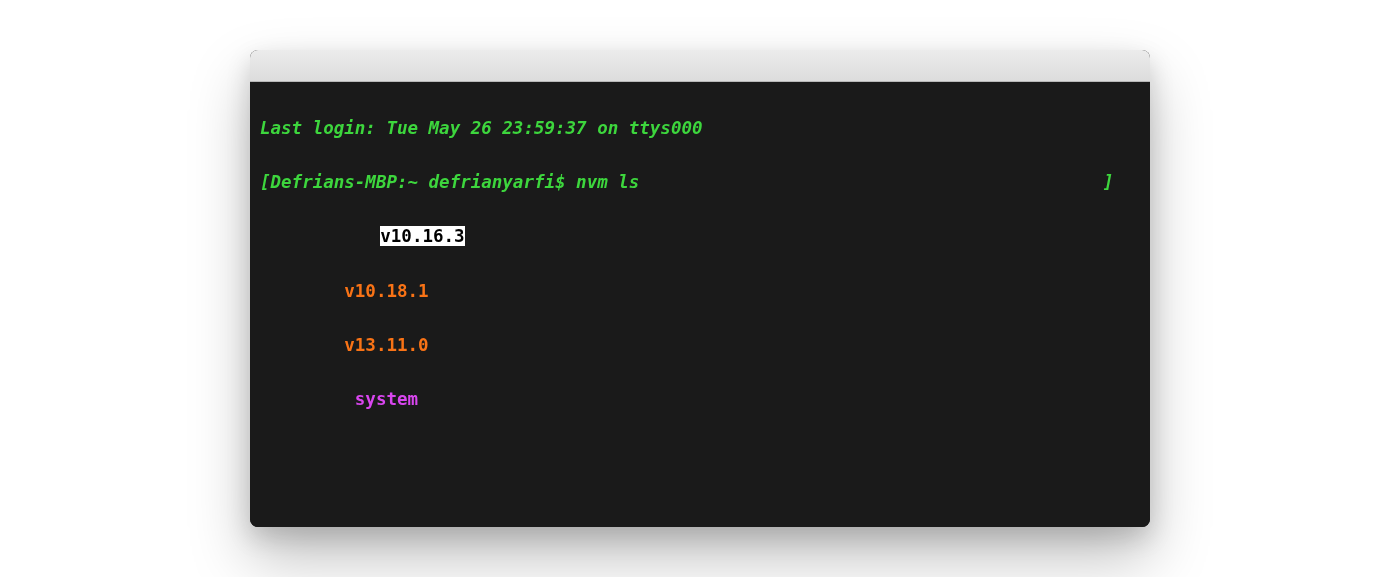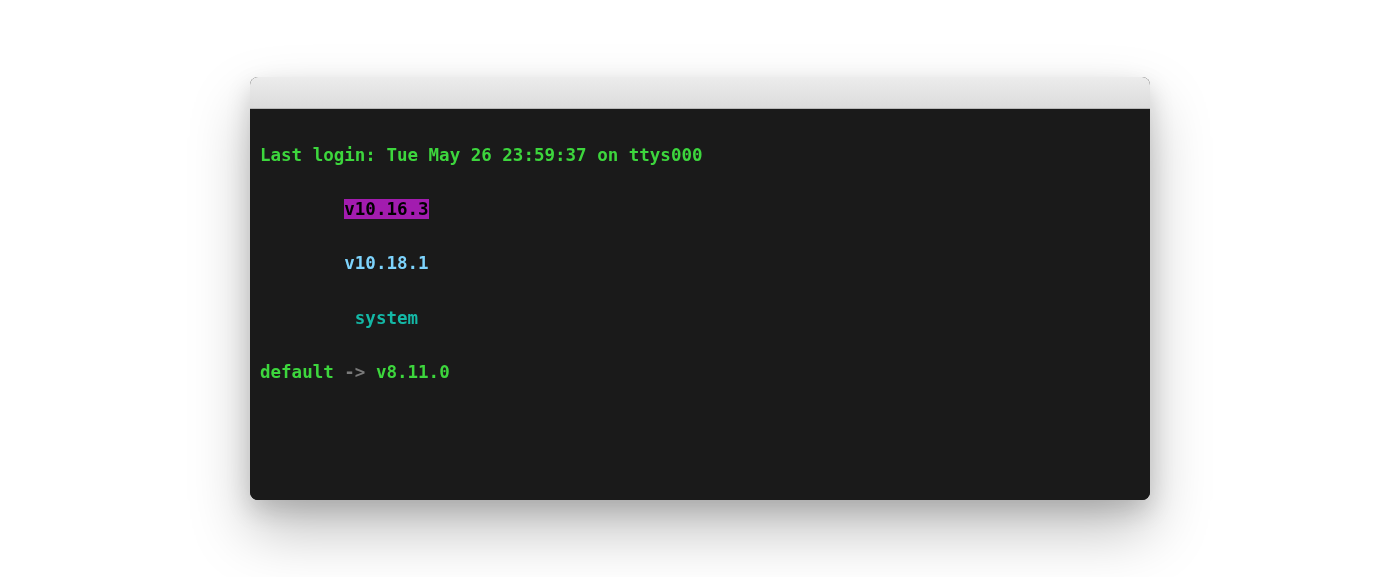--- a/index.html
+++ b/index.html
@@ -38,7 +38,7 @@
       white-space: pre;
       color: #c5c5c5;
     }
-    .c-green { color: #3dd63d; }
+    .c-green { color: #3dd63d; font-style: italic; }
     .c-blue { color: #7dd3fc; }
     .c-yellow { color: #14b8a6; }
     .c-grey { color: #7a7a7a; }

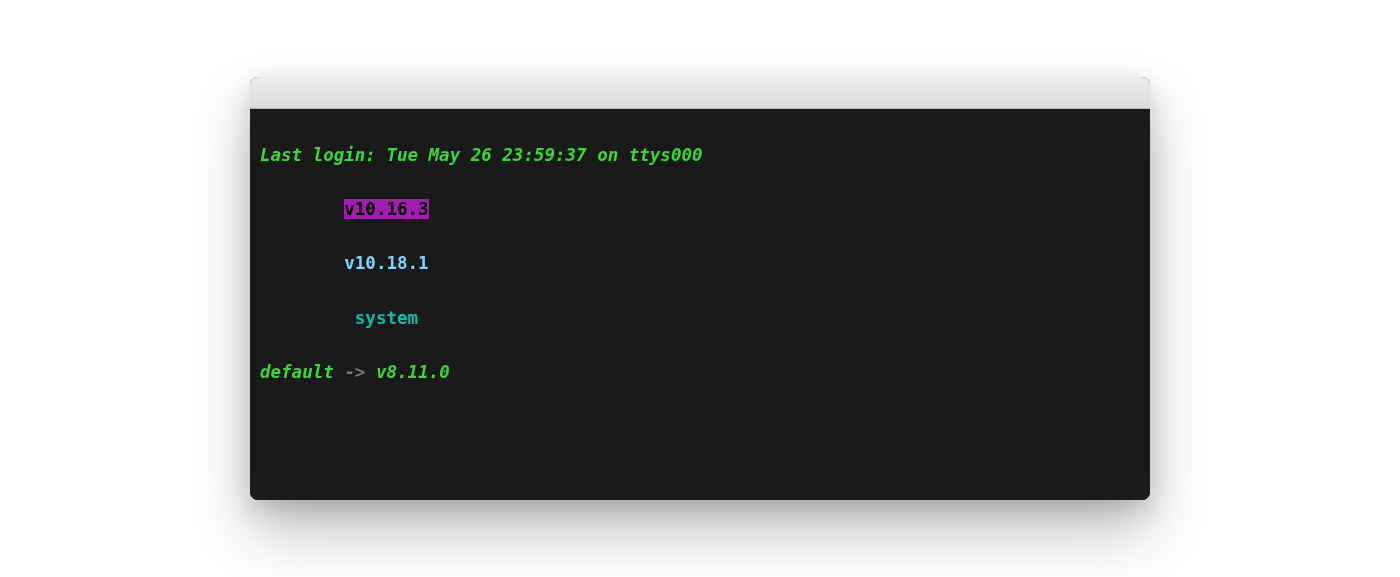--- a/index.html
+++ b/index.html
@@ -56,6 +56,7 @@
 
   <div class="terminal-body">
 <span class="line"><span class="c-green">Last login: Tue May 26 23:59:37 on ttys000</span></span>
+<span class="line"><span class="c-green">[</span><span class="c-green">Defrians-MBP:~ defrianyarfi$ </span><span class="c-green">nvm ls</span><span>                                            </span><span class="c-green">]</span></span>
 <span class="line"><span>        </span><span class="c-blue sel">v10.16.3</span></span>
 <span class="line"><span>        </span><span class="c-blue">v10.18.1</span></span>
 <span class="line"><span>         </span><span class="c-yellow">system</span></span>

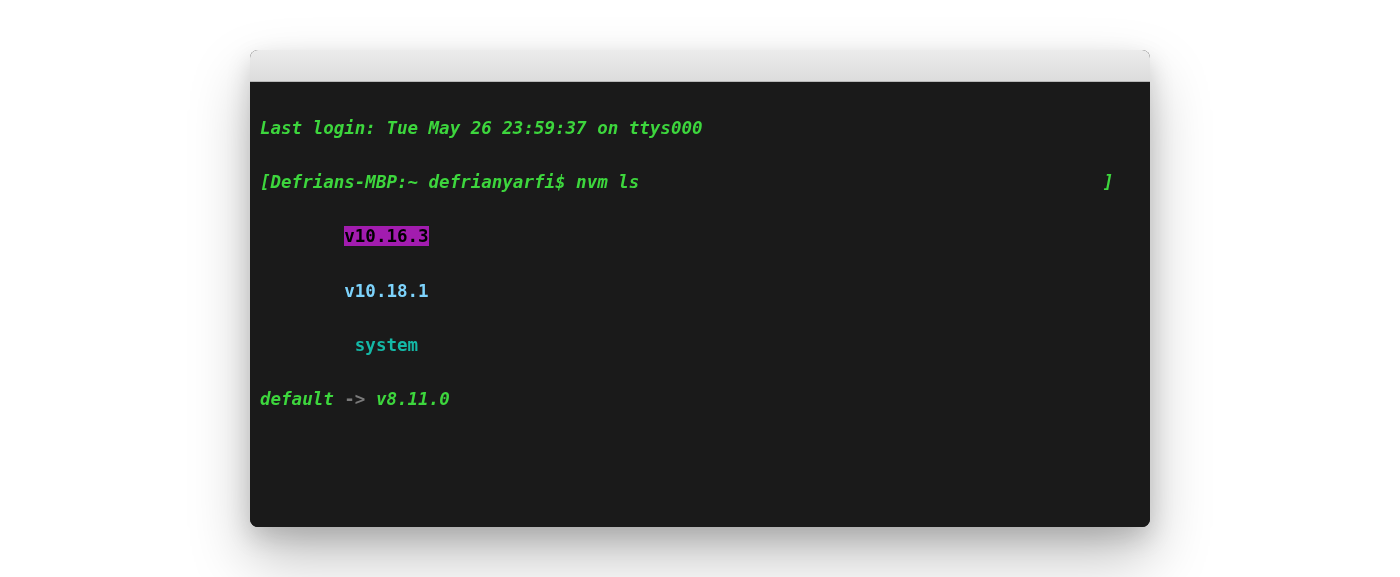--- a/index.html
+++ b/index.html
@@ -42,7 +42,7 @@
     .c-blue { color: #7dd3fc; }
     .c-yellow { color: #14b8a6; }
     .c-grey { color: #7a7a7a; }
-    .sel { background: #a21caf; color: #000000; }
+    .sel { background: #ffffff; color: #000000; margin-left: 36px; }
     .line { display: block; }
   </style>
 </head>

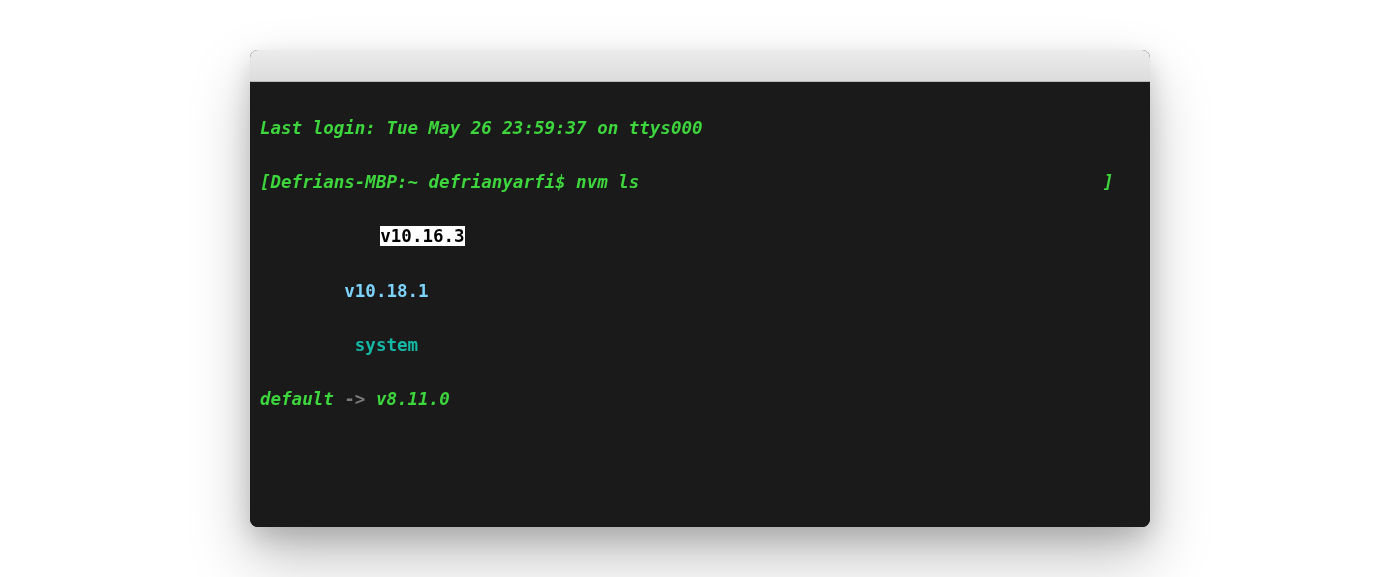--- a/index.html
+++ b/index.html
@@ -39,7 +39,7 @@
       color: #c5c5c5;
     }
     .c-green { color: #3dd63d; font-style: italic; }
-    .c-blue { color: #7dd3fc; }
+    .c-blue { color: #f97316; }
     .c-yellow { color: #14b8a6; }
     .c-grey { color: #7a7a7a; }
     .sel { background: #ffffff; color: #000000; margin-left: 36px; }

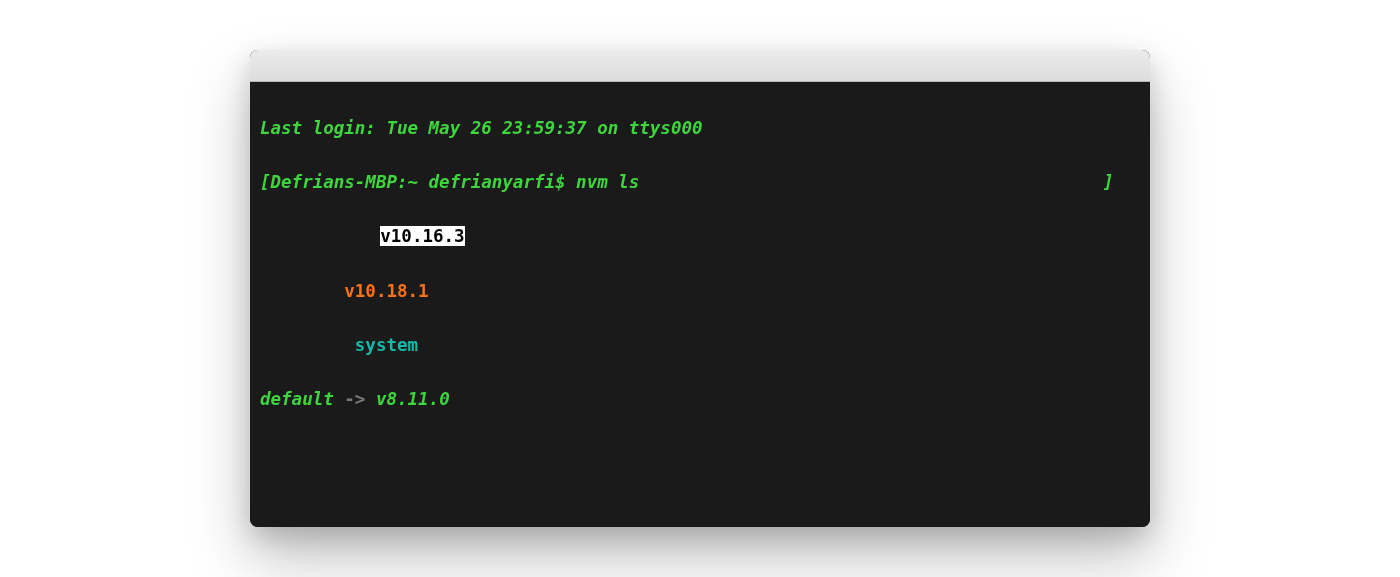--- a/index.html
+++ b/index.html
@@ -59,6 +59,7 @@
 <span class="line"><span class="c-green">[</span><span class="c-green">Defrians-MBP:~ defrianyarfi$ </span><span class="c-green">nvm ls</span><span>                                            </span><span class="c-green">]</span></span>
 <span class="line"><span>        </span><span class="c-blue sel">v10.16.3</span></span>
 <span class="line"><span>        </span><span class="c-blue">v10.18.1</span></span>
+<span class="line"><span>        </span><span class="c-blue">v13.11.0</span></span>
 <span class="line"><span>         </span><span class="c-yellow">system</span></span>
 <span class="line"><span class="c-green">default</span><span class="c-grey"> -&gt; </span><span class="c-green">v8.11.0</span></span>
   </div>

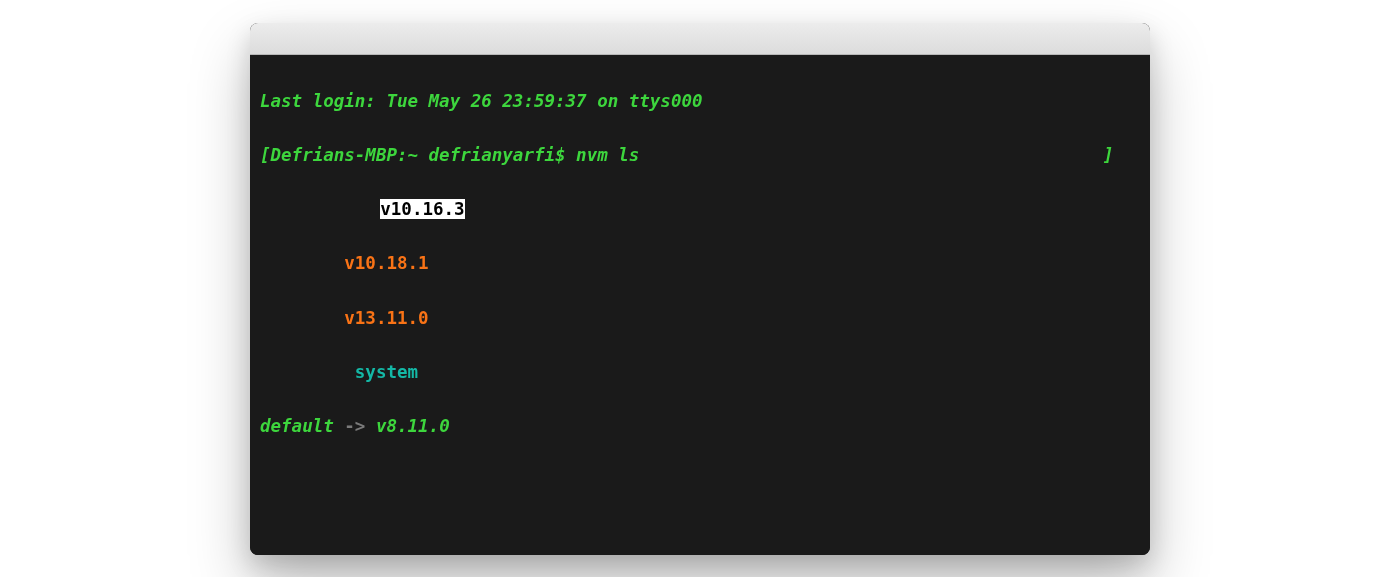--- a/index.html
+++ b/index.html
@@ -40,7 +40,7 @@
     }
     .c-green { color: #3dd63d; font-style: italic; }
     .c-blue { color: #f97316; }
-    .c-yellow { color: #14b8a6; }
+    .c-yellow { color: #d946ef; }
     .c-grey { color: #7a7a7a; }
     .sel { background: #ffffff; color: #000000; margin-left: 36px; }
     .line { display: block; }

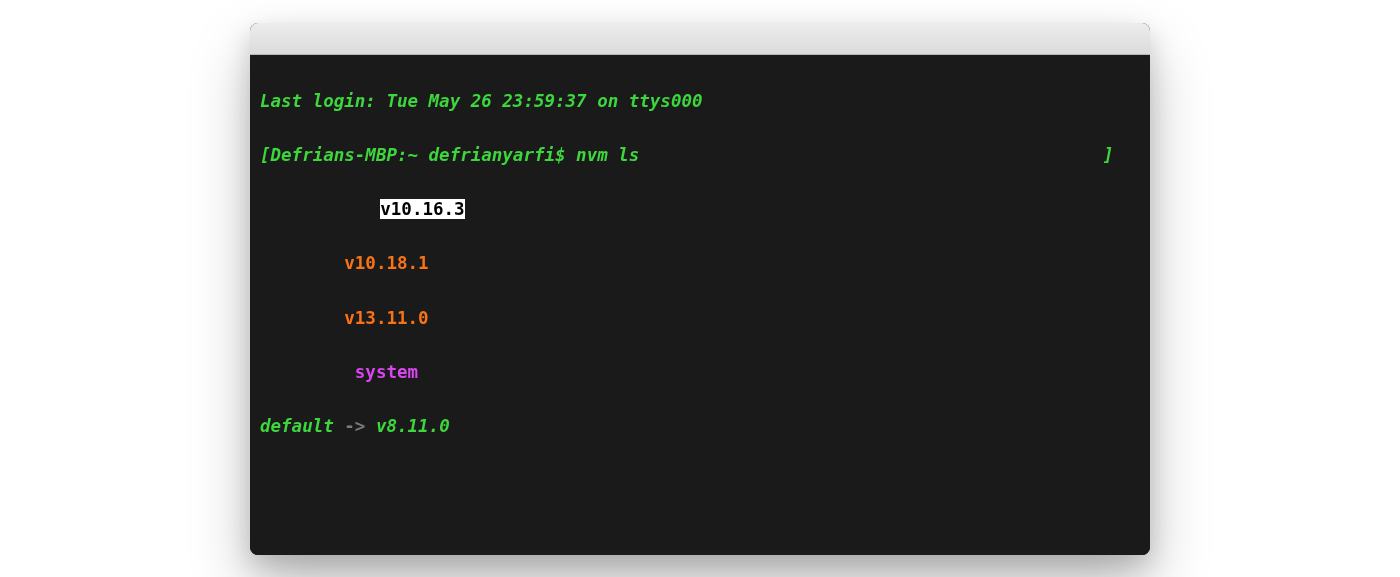--- a/index.html
+++ b/index.html
@@ -61,7 +61,6 @@
 <span class="line"><span>        </span><span class="c-blue">v10.18.1</span></span>
 <span class="line"><span>        </span><span class="c-blue">v13.11.0</span></span>
 <span class="line"><span>         </span><span class="c-yellow">system</span></span>
-<span class="line"><span class="c-green">default</span><span class="c-grey"> -&gt; </span><span class="c-green">v8.11.0</span></span>
   </div>
 </div>
 

